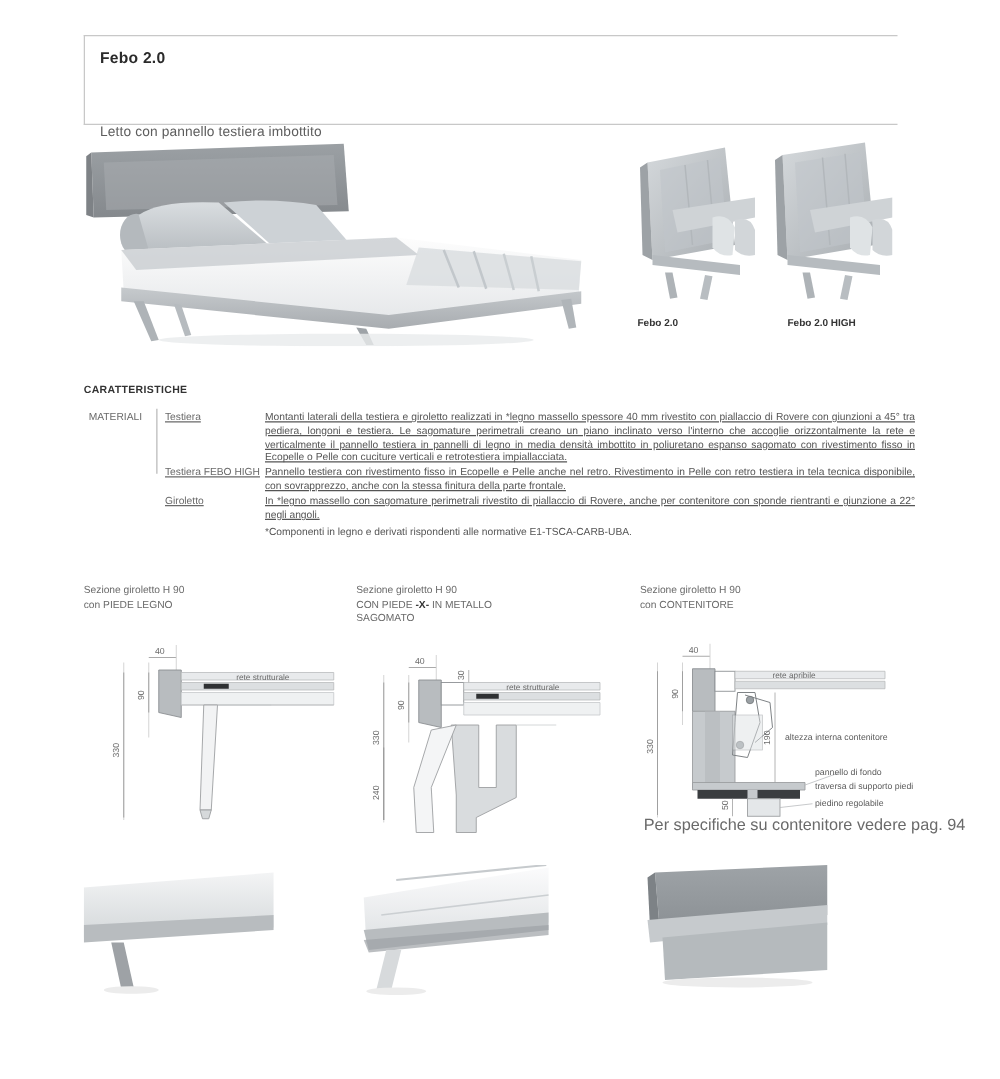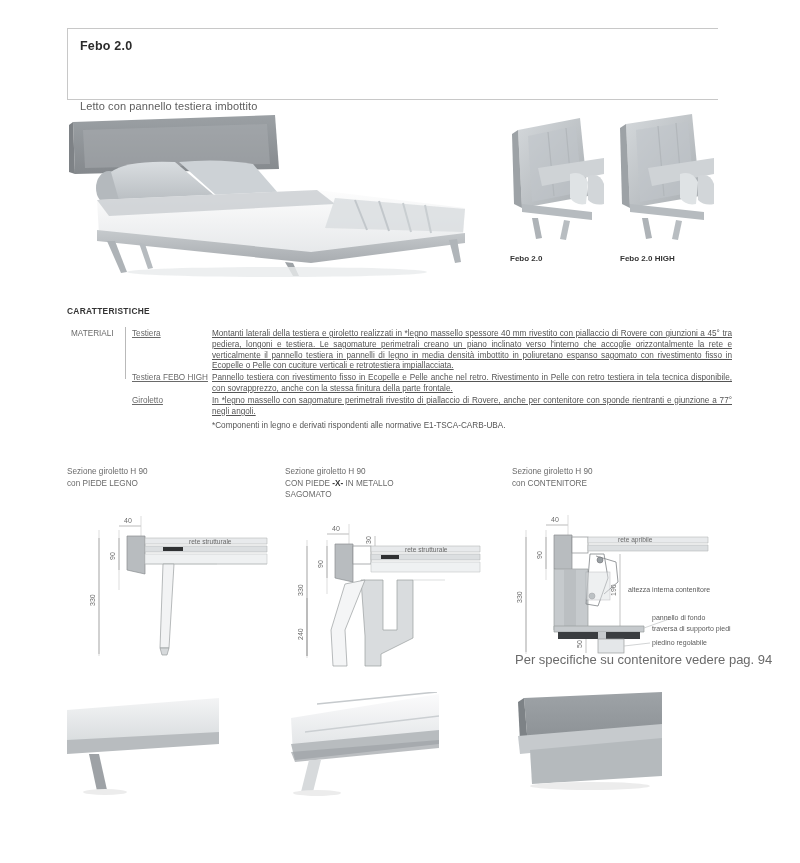--- a/index.html
+++ b/index.html
@@ -43,7 +43,7 @@
     white-space: nowrap;
   }
   .thumb.t0 .thumb-label { left: 2px; }
-  .thumb.t1 .thumb-label { left: 2px; }
+  .thumb.t1 .thumb-label { left: 12px; }
 
   
   .char { position: absolute; left: 67px; top: 306px; width: 665px; }

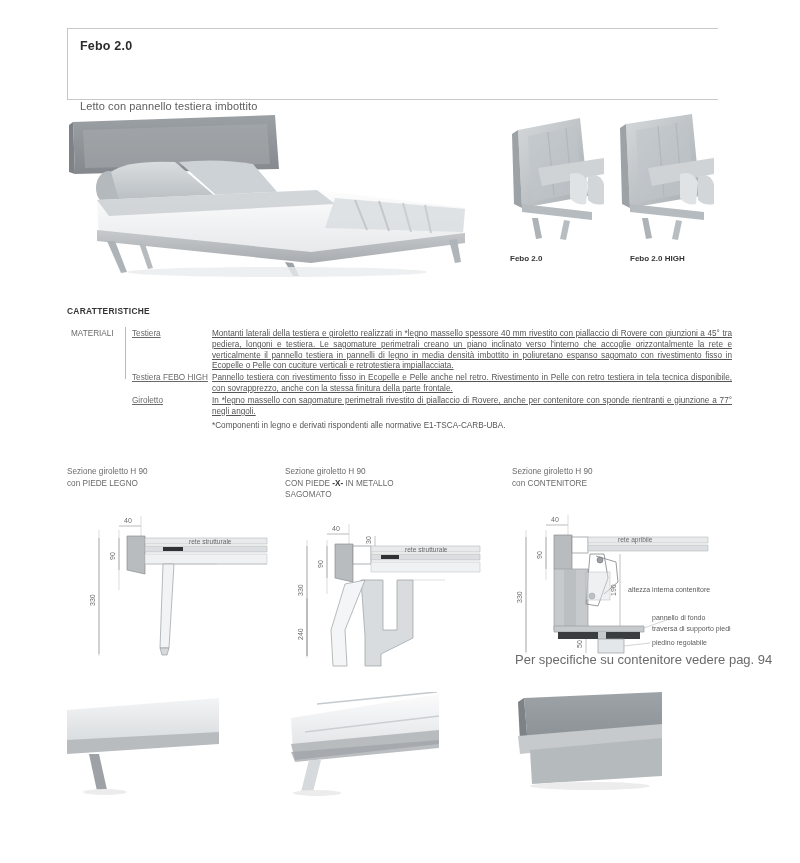--- a/index.html
+++ b/index.html
@@ -223,7 +223,7 @@
         </div>
         <div class="char-row">
           <div class="char-key">Giroletto</div>
-          <div class="char-val">In *legno massello con sagomature perimetrali rivestito di piallaccio di Rovere, anche per contenitore con sponde rientranti e giunzione a 77° negli angoli.</div>
+          <div class="char-val">In *legno massello con sagomature perimetrali rivestito di piallaccio di Rovere, anche per contenitore con sponde rientranti e giunzione a 22° negli angoli.</div>
         </div>
       </div>
       <div class="char-note">*Componenti in legno e derivati rispondenti alle normative E1-TSCA-CARB-UBA.</div>

